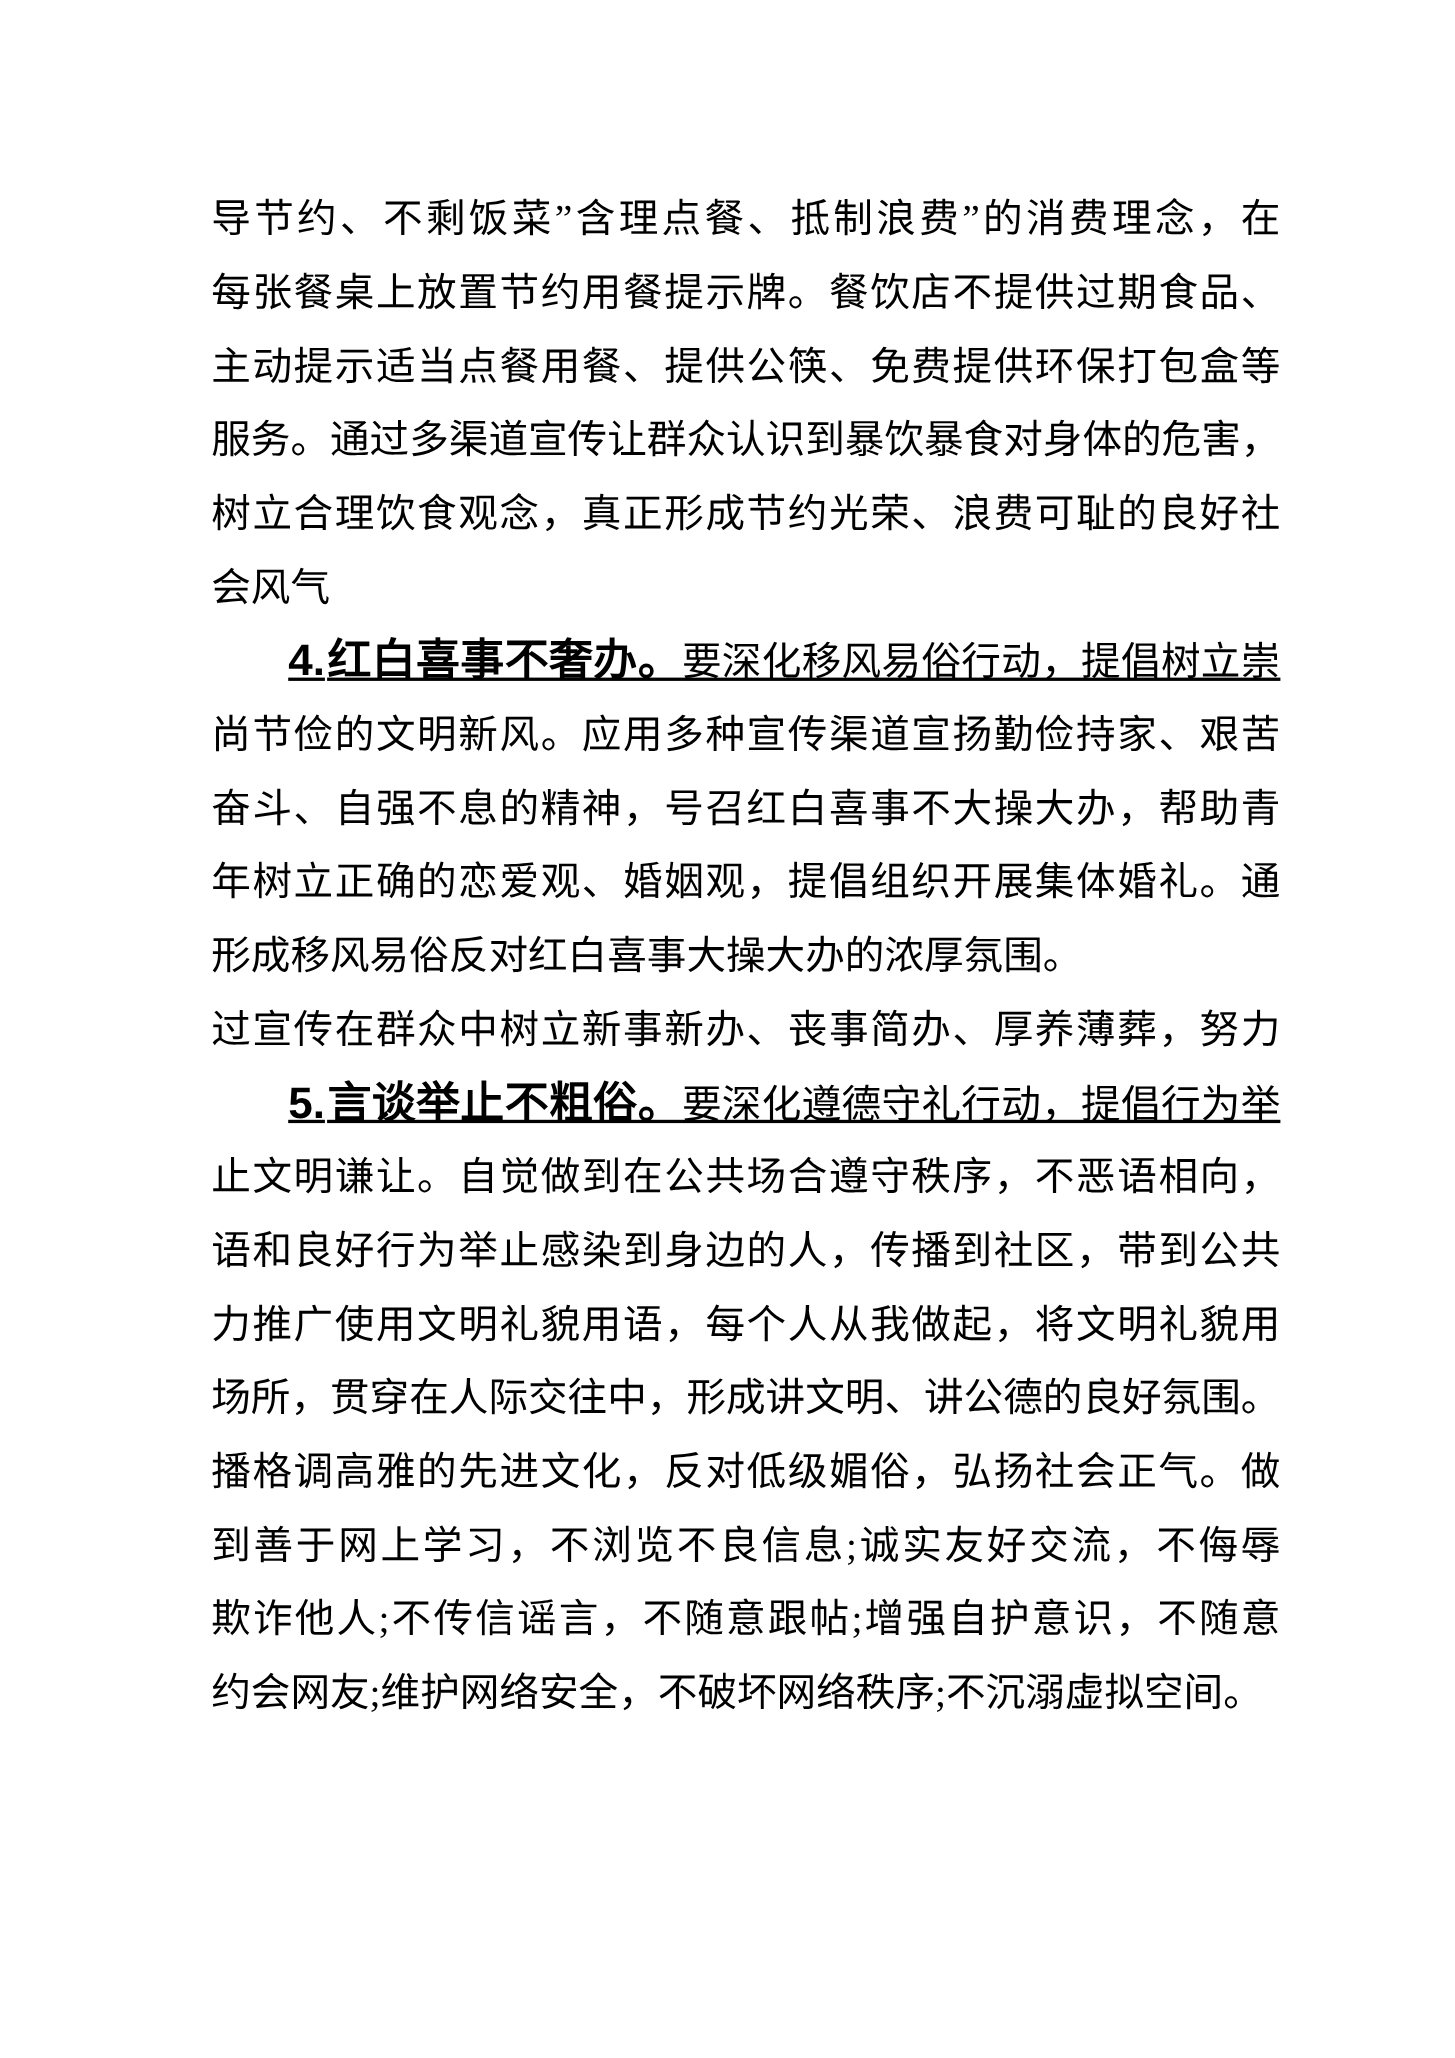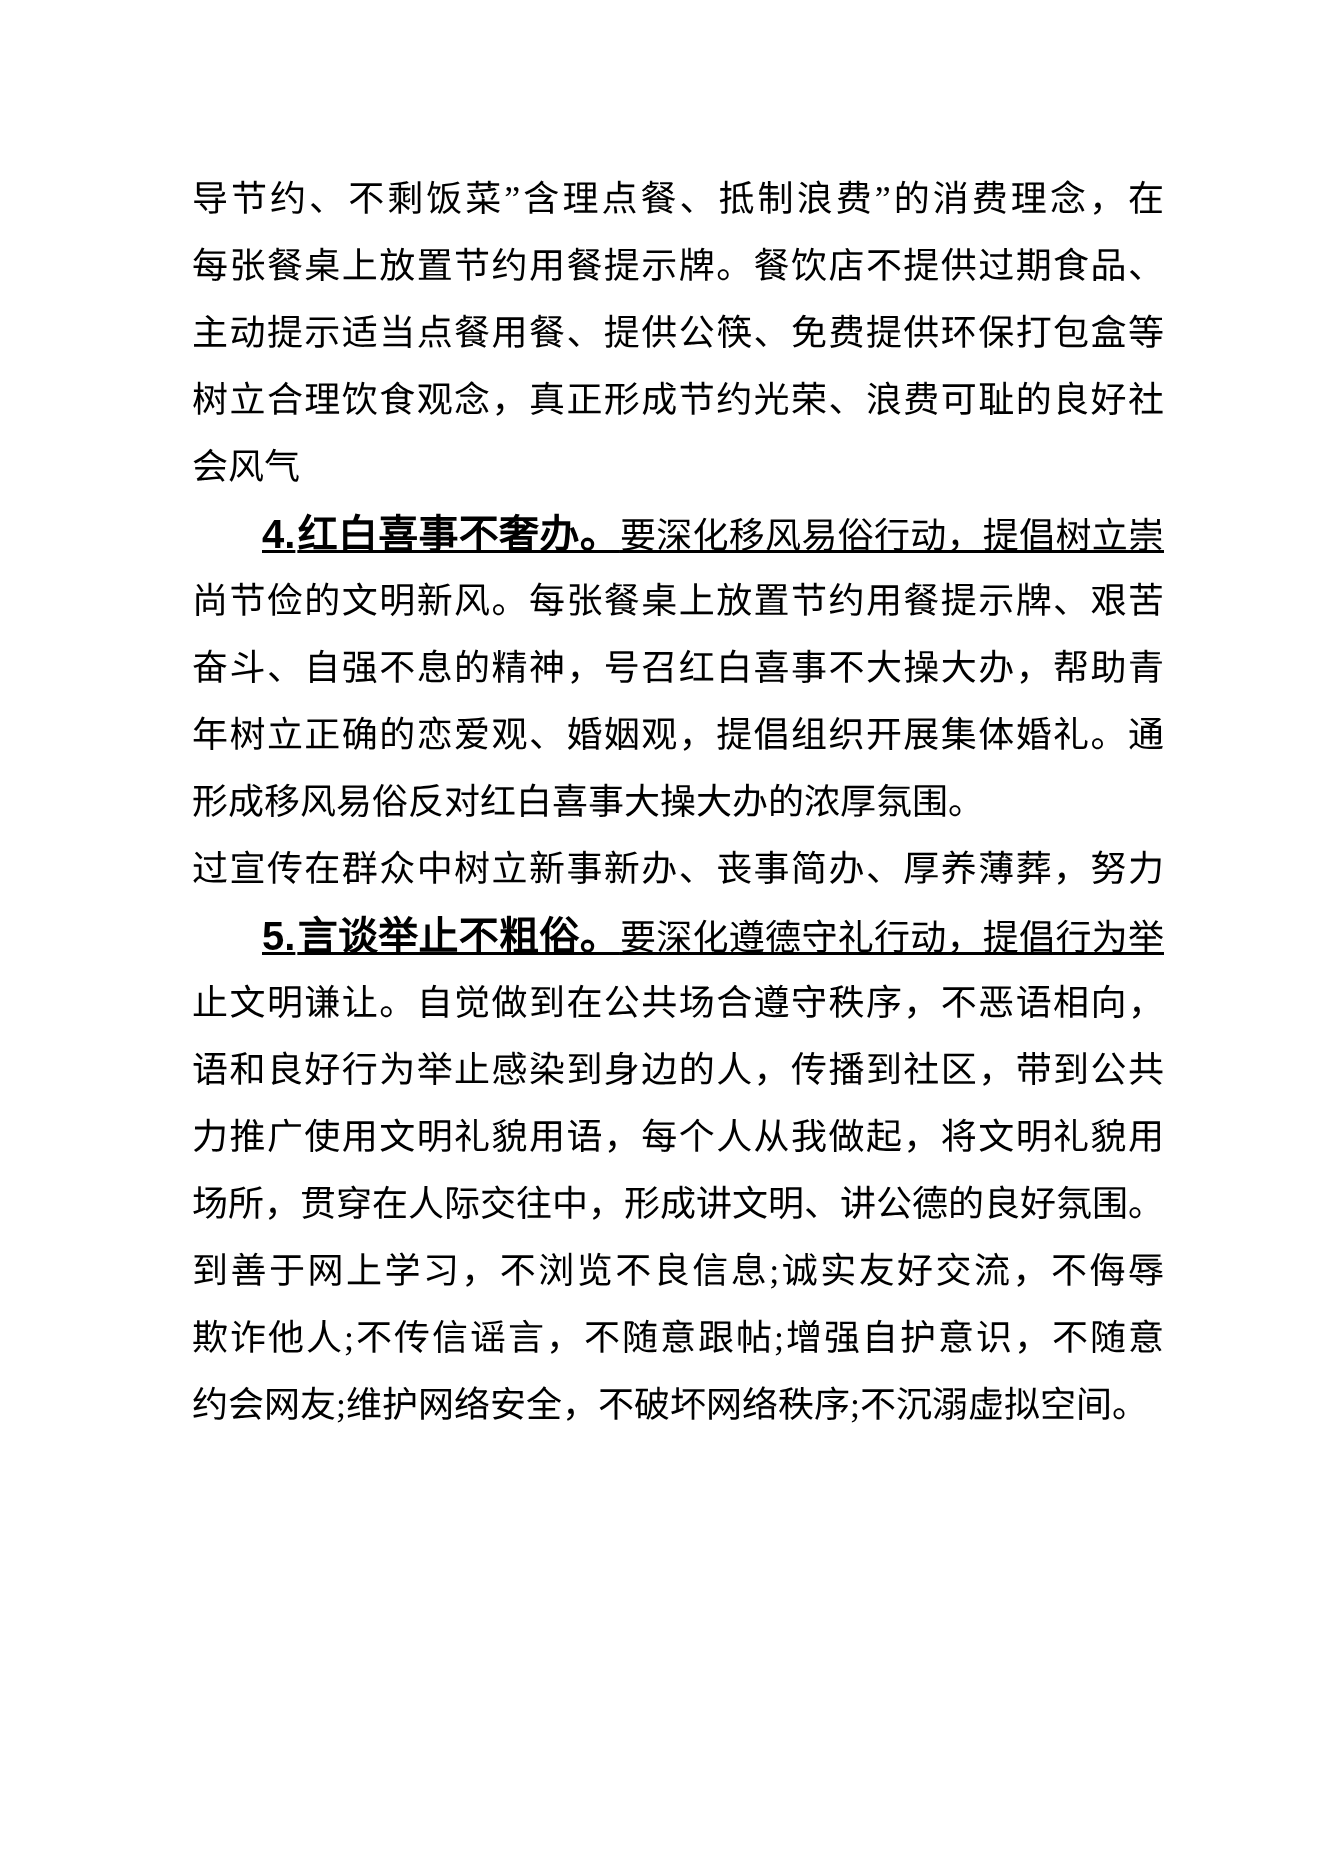--- a/index.html
+++ b/index.html
@@ -66,6 +66,7 @@
       <div class="text-line">导节约、不剩饭菜”含理点餐、抵制浪费”的消费理念，在</div>
       <div class="text-line">每张餐桌上放置节约用餐提示牌。餐饮店不提供过期食品、</div>
       <div class="text-line">主动提示适当点餐用餐、提供公筷、免费提供环保打包盒等</div>
+      <div class="text-line">服务。通过多渠道宣传让群众认识到暴饮暴食对身体的危害，</div>
       <div class="text-line">树立合理饮食观念，真正形成节约光荣、浪费可耻的良好社</div>
       <div class="text-line last-line">会风气</div>
       <div class="text-line heading-line"><span class="para-number">4.</span><span class="para-heading">红白喜事不奢办。</span><span>要深化移风易俗行动，提倡树立崇</span></div>

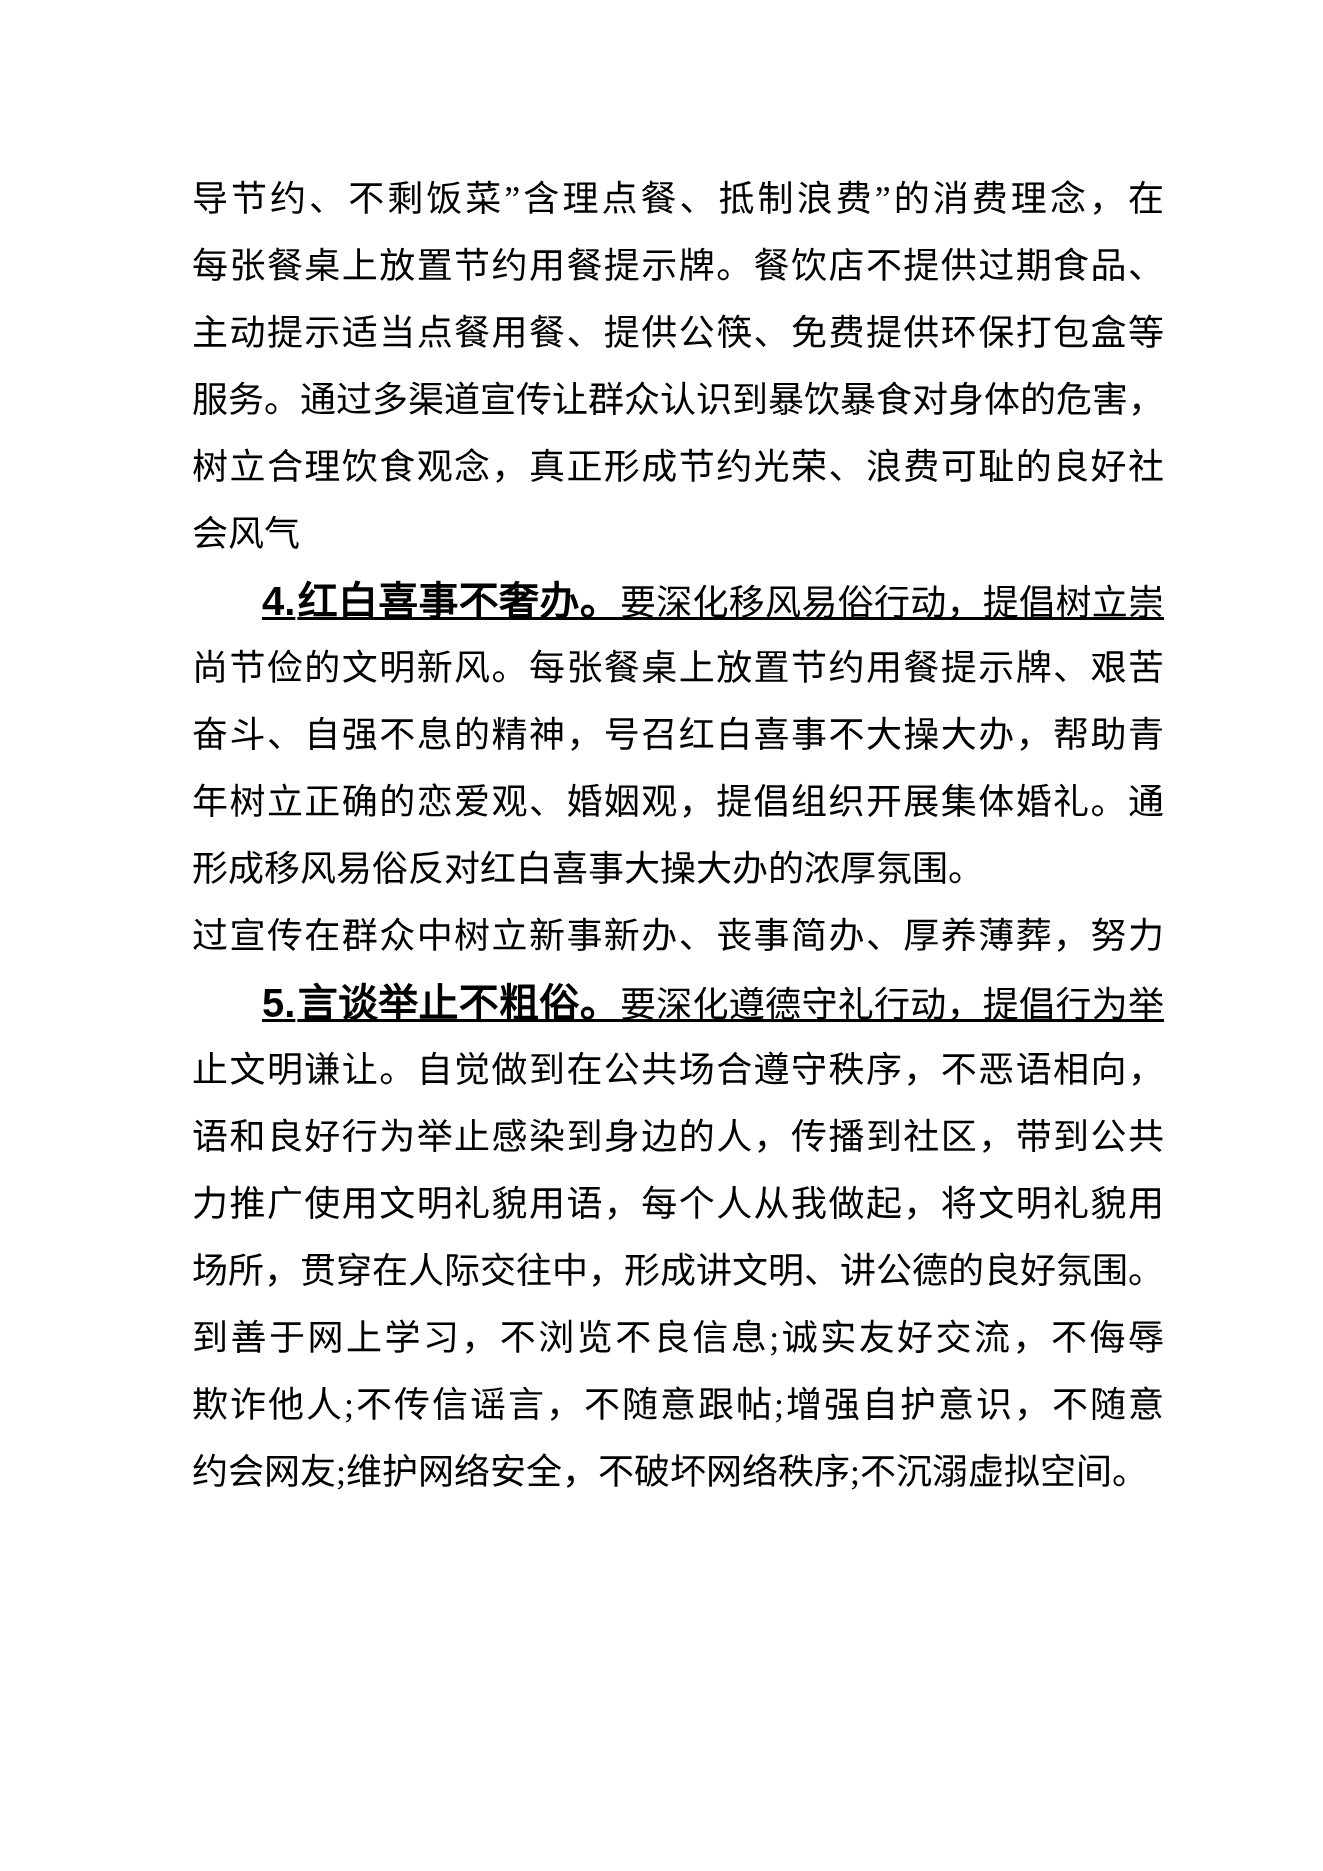--- a/index.html
+++ b/index.html
@@ -70,7 +70,7 @@
       <div class="text-line">树立合理饮食观念，真正形成节约光荣、浪费可耻的良好社</div>
       <div class="text-line last-line">会风气</div>
       <div class="text-line heading-line"><span class="para-number">4.</span><span class="para-heading">红白喜事不奢办。</span><span>要深化移风易俗行动，提倡树立崇</span></div>
-      <div class="text-line">尚节俭的文明新风。每张餐桌上放置节约用餐提示牌、艰苦</div>
+      <div class="text-line">尚节俭的文明新风。应用多种宣传渠道宣扬勤俭持家、艰苦</div>
       <div class="text-line">奋斗、自强不息的精神，号召红白喜事不大操大办，帮助青</div>
       <div class="text-line">年树立正确的恋爱观、婚姻观，提倡组织开展集体婚礼。通</div>
       <div class="text-line last-line">形成移风易俗反对红白喜事大操大办的浓厚氛围。</div>

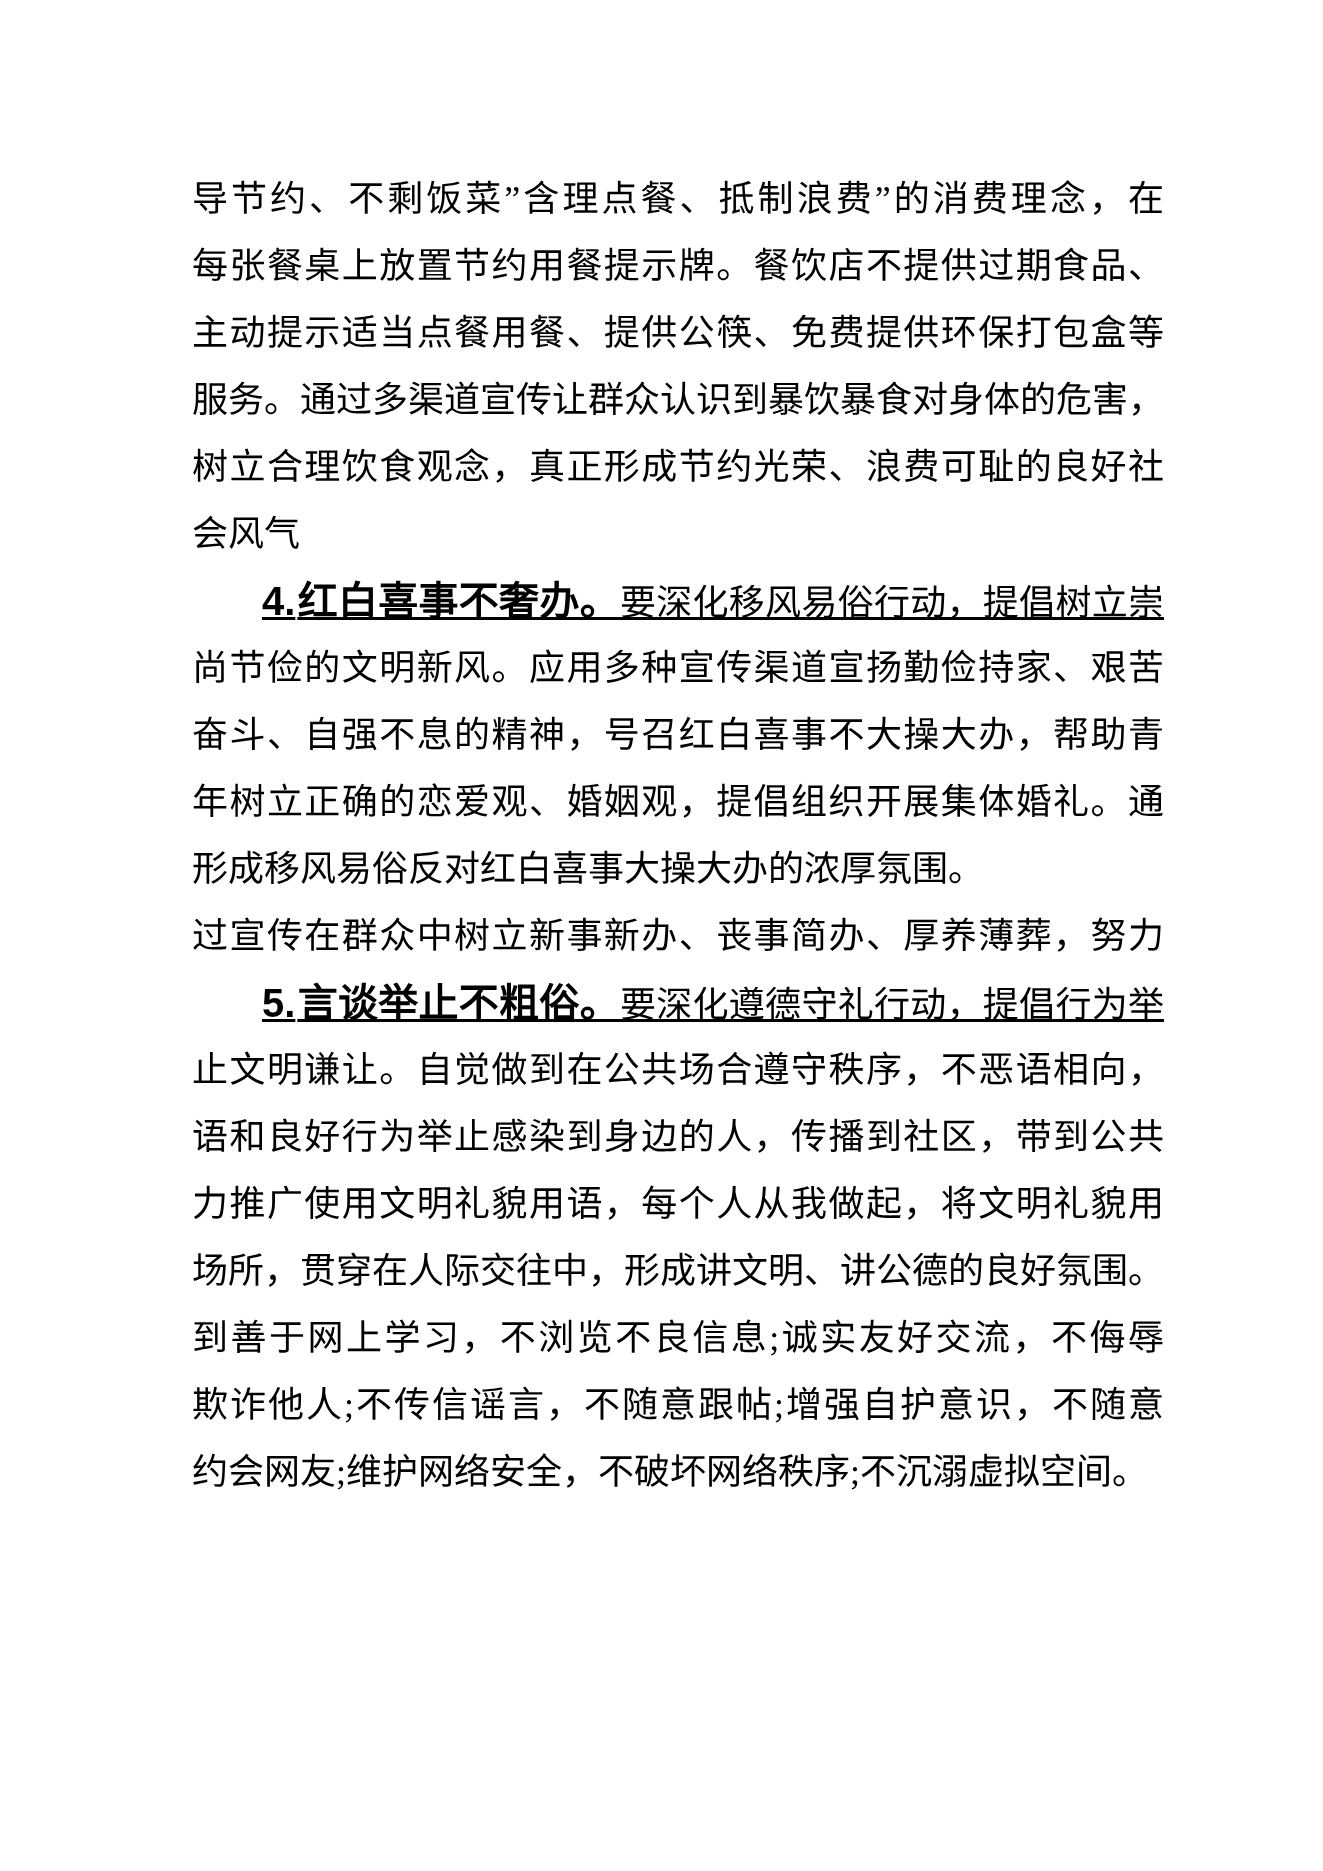--- a/index.html
+++ b/index.html
@@ -80,6 +80,7 @@
       <div class="text-line">语和良好行为举止感染到身边的人，传播到社区，带到公共</div>
       <div class="text-line">力推广使用文明礼貌用语，每个人从我做起，将文明礼貌用</div>
       <div class="text-line last-line">场所，贯穿在人际交往中，形成讲文明、讲公德的良好氛围。</div>
+      <div class="text-line">播格调高雅的先进文化，反对低级媚俗，弘扬社会正气。做</div>
       <div class="text-line">到善于网上学习，不浏览不良信息;诚实友好交流，不侮辱</div>
       <div class="text-line">欺诈他人;不传信谣言，不随意跟帖;增强自护意识，不随意</div>
       <div class="text-line last-line">约会网友;维护网络安全，不破坏网络秩序;不沉溺虚拟空间。</div>

